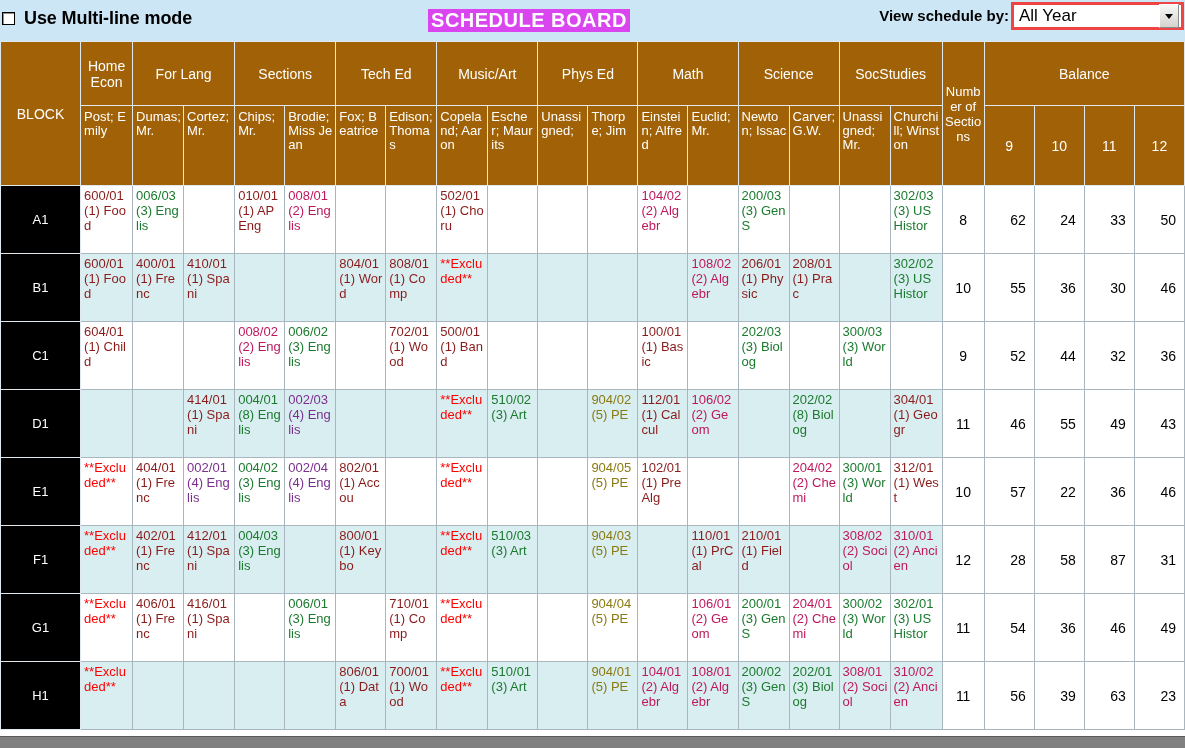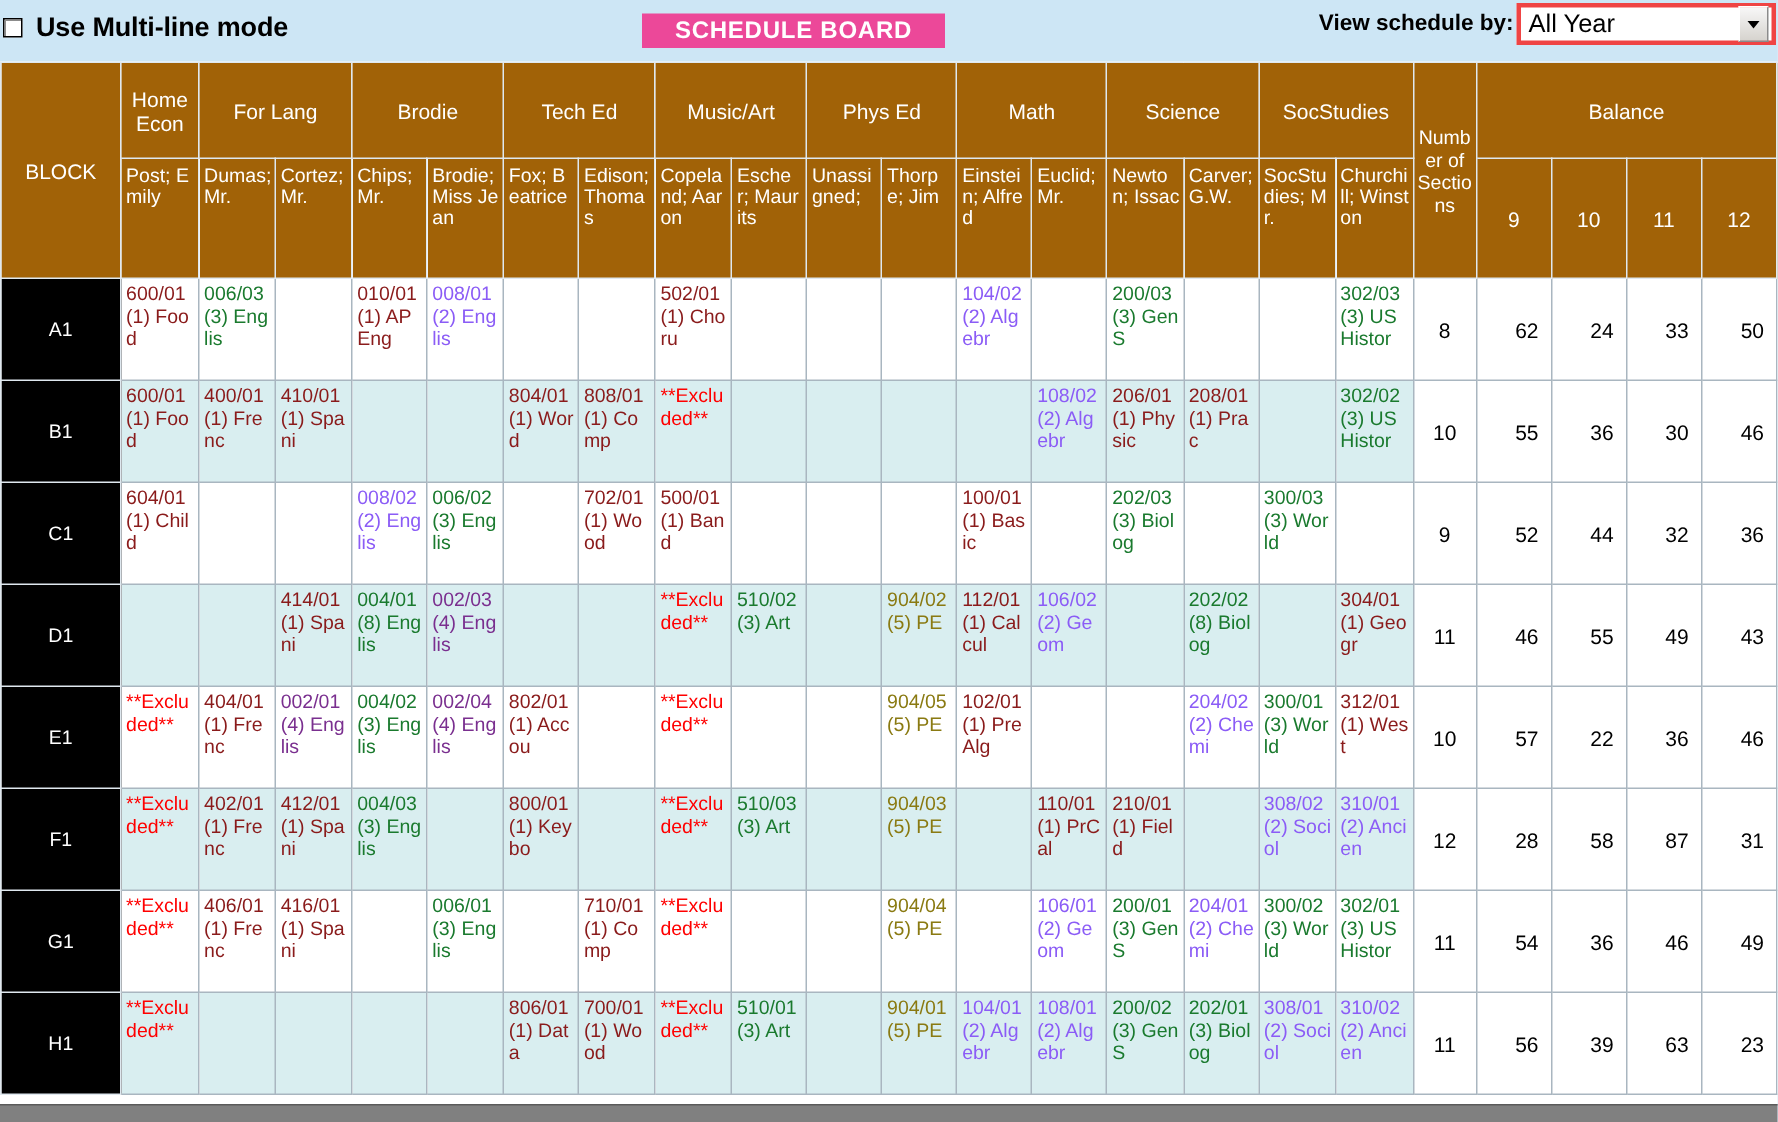--- a/index.html
+++ b/index.html
@@ -34,9 +34,9 @@
   #board-title {
     position: absolute; left: 428px; top: 9px;
     width: 202px; height: 23px;
-    background: #ec4899;
+    background: #d946ef;
     color: #ffffff;
-    font-size: 16px; font-weight: bold;
+    font-size: 20px; font-weight: bold;
     letter-spacing: 0.5px;
     display: flex; align-items: center; justify-content: center;
   }

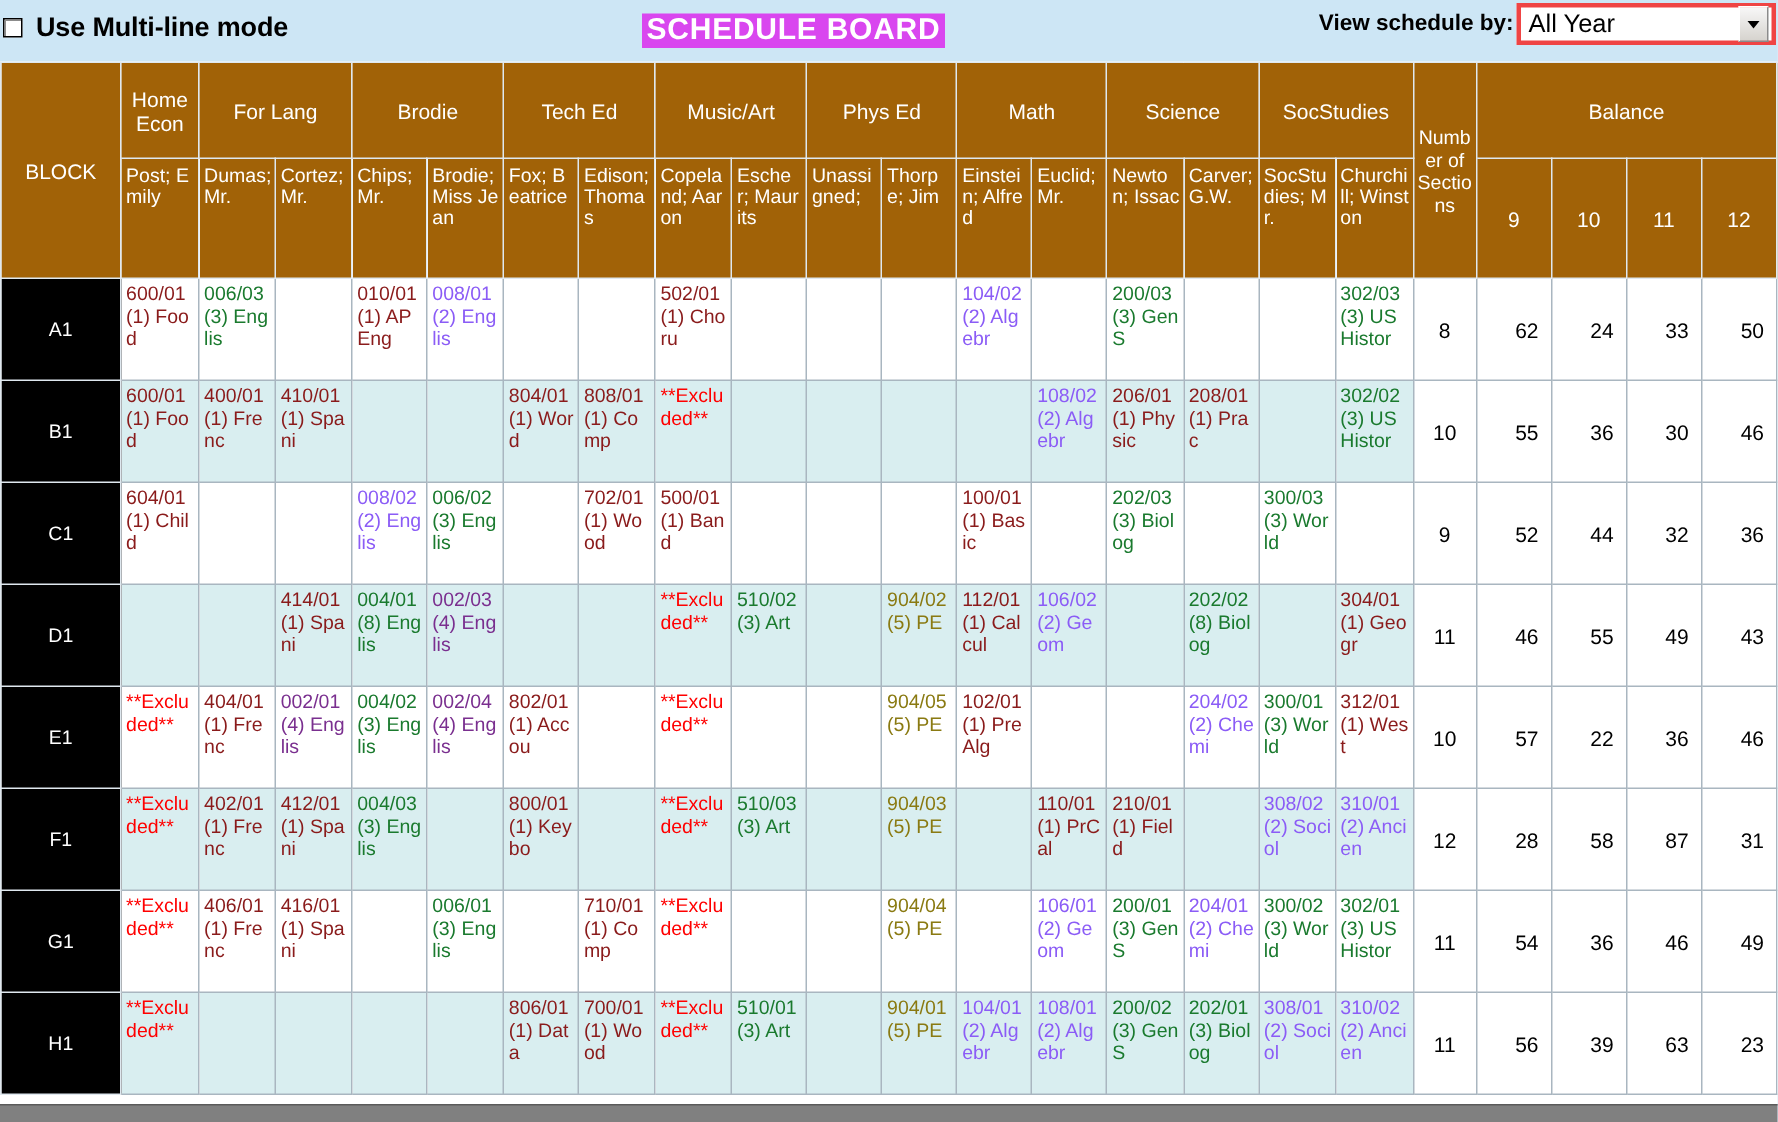--- a/index.html
+++ b/index.html
@@ -206,7 +206,7 @@
           <th class="block-head" rowspan="2">BLOCK</th>
           <th class="dept" colspan="1">Home Econ</th>
           <th class="dept" colspan="2">For Lang</th>
-          <th class="dept" colspan="2">Brodie</th>
+          <th class="dept" colspan="2">Sections</th>
           <th class="dept" colspan="2">Tech Ed</th>
           <th class="dept" colspan="2">Music/Art</th>
           <th class="dept" colspan="2">Phys Ed</th>

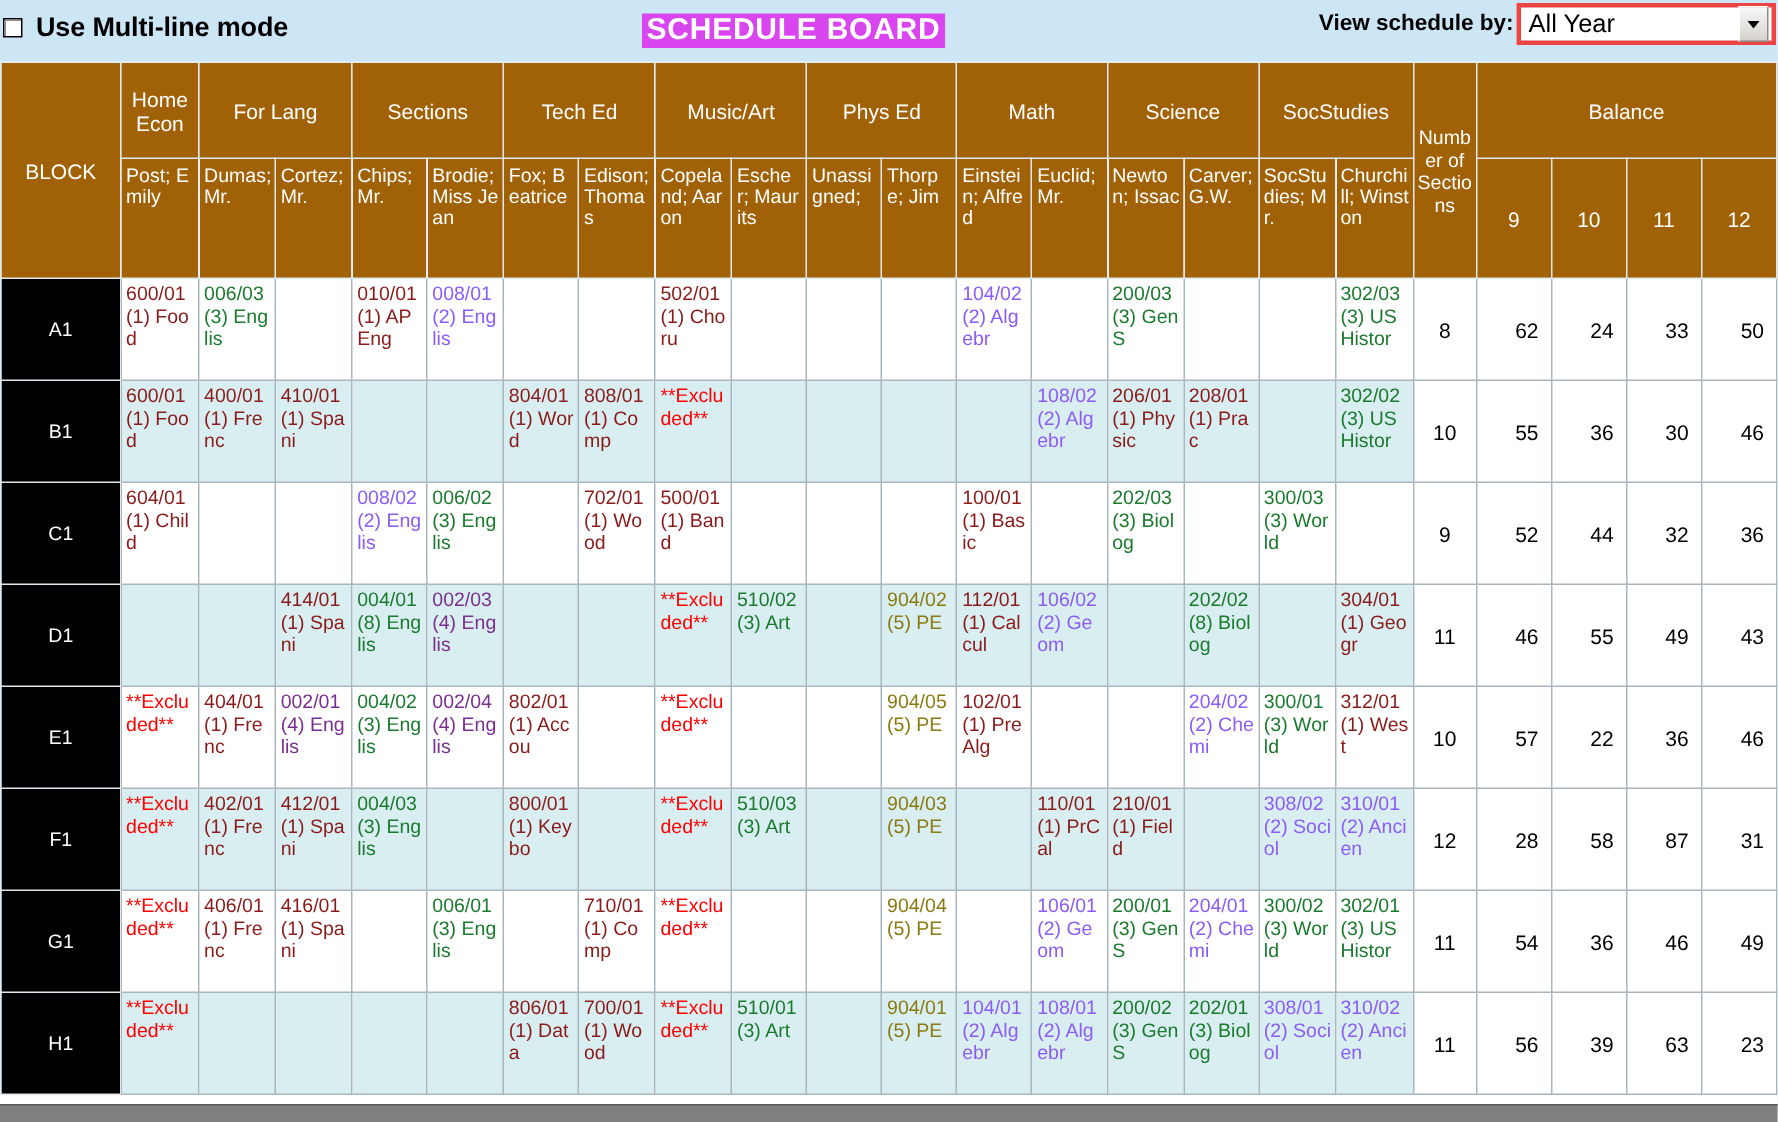--- a/index.html
+++ b/index.html
@@ -232,7 +232,7 @@
           <th class="teacher">Euclid; Mr.</th>
           <th class="teacher">Newton; Issac</th>
           <th class="teacher">Carver; G.W.</th>
-          <th class="teacher">SocStudies; Mr.</th>
+          <th class="teacher">Unassigned; Mr.</th>
           <th class="teacher">Churchill; Winston</th>
           <th class="balgrade">9</th>
           <th class="balgrade">10</th>

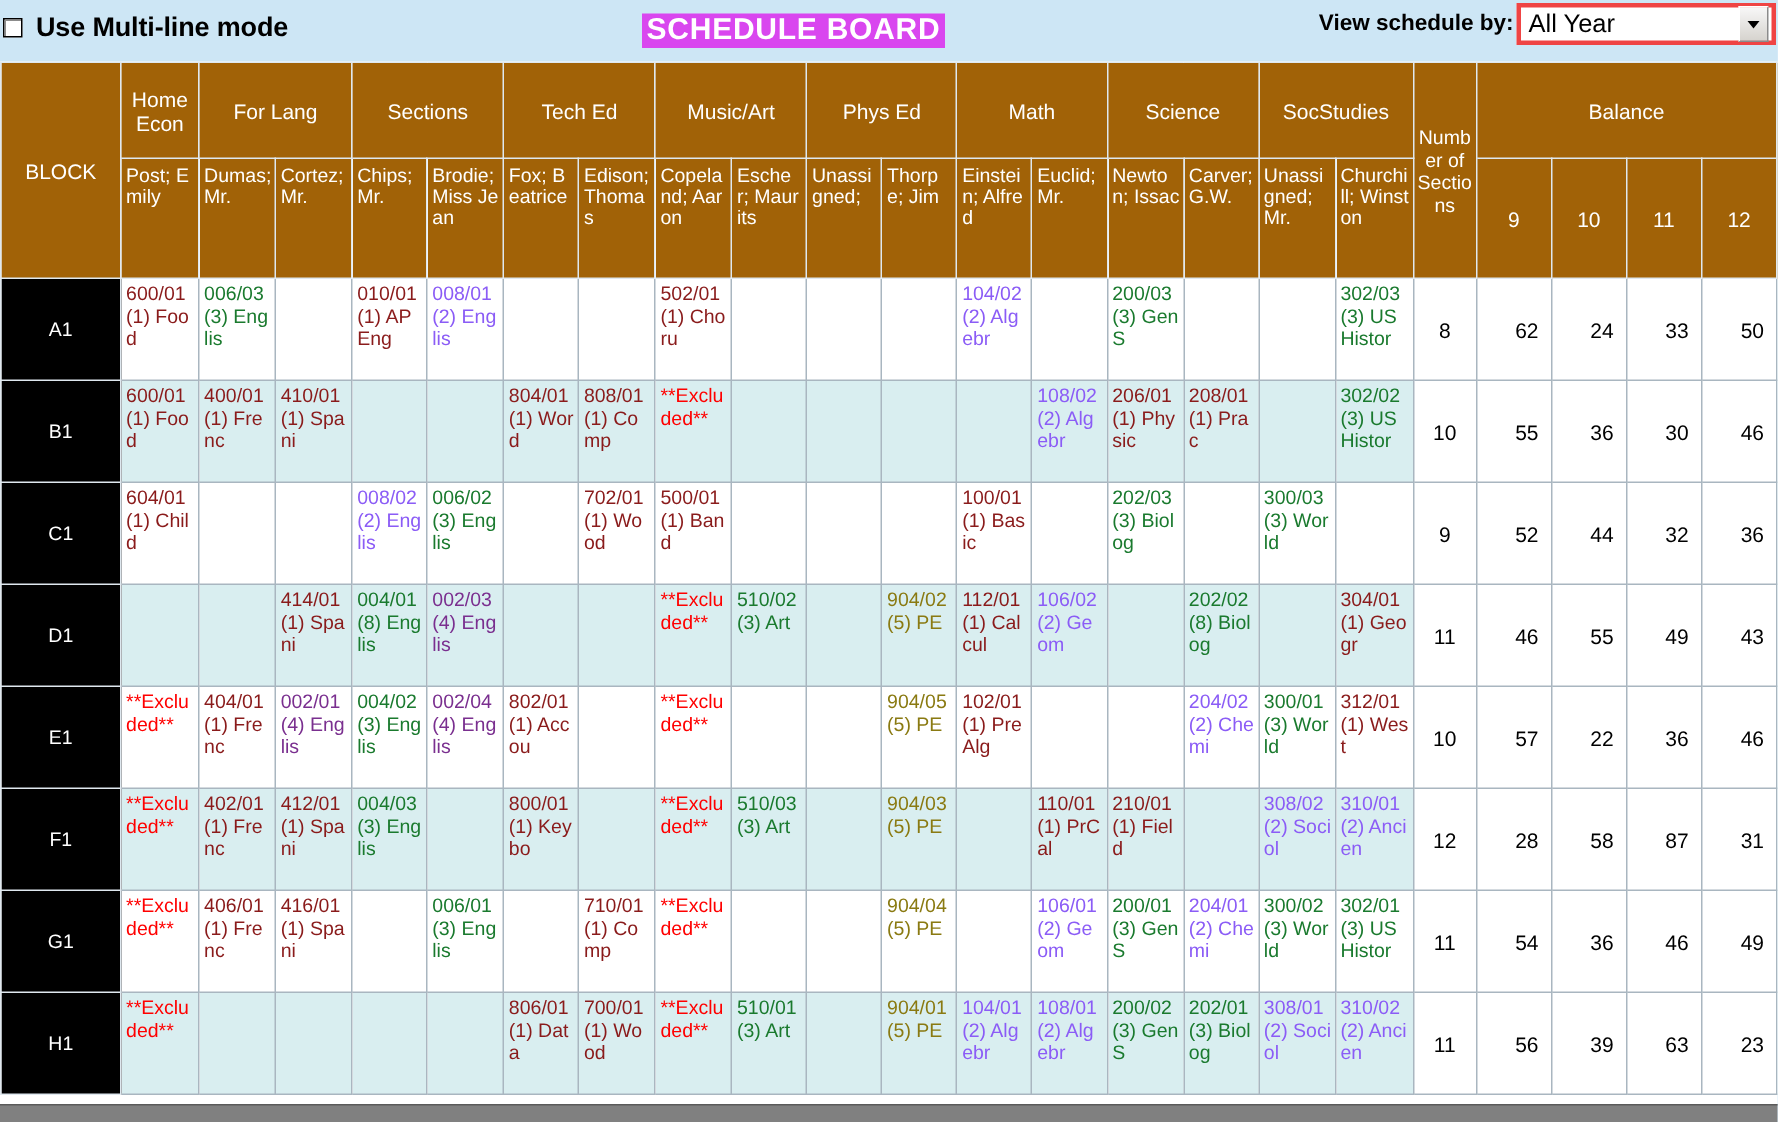--- a/index.html
+++ b/index.html
@@ -144,7 +144,7 @@
 
   .c-maroon { color: #8a1b1b; }
   .c-green  { color: #1a7a2e; }
-  .c-blue   { color: #8b5cf6; }
+  .c-blue   { color: #be185d; }
   .c-purple { color: #7a2f8f; }
   .c-olive  { color: #8a7a12; }
   .c-excl   { color: #ff0000; }

